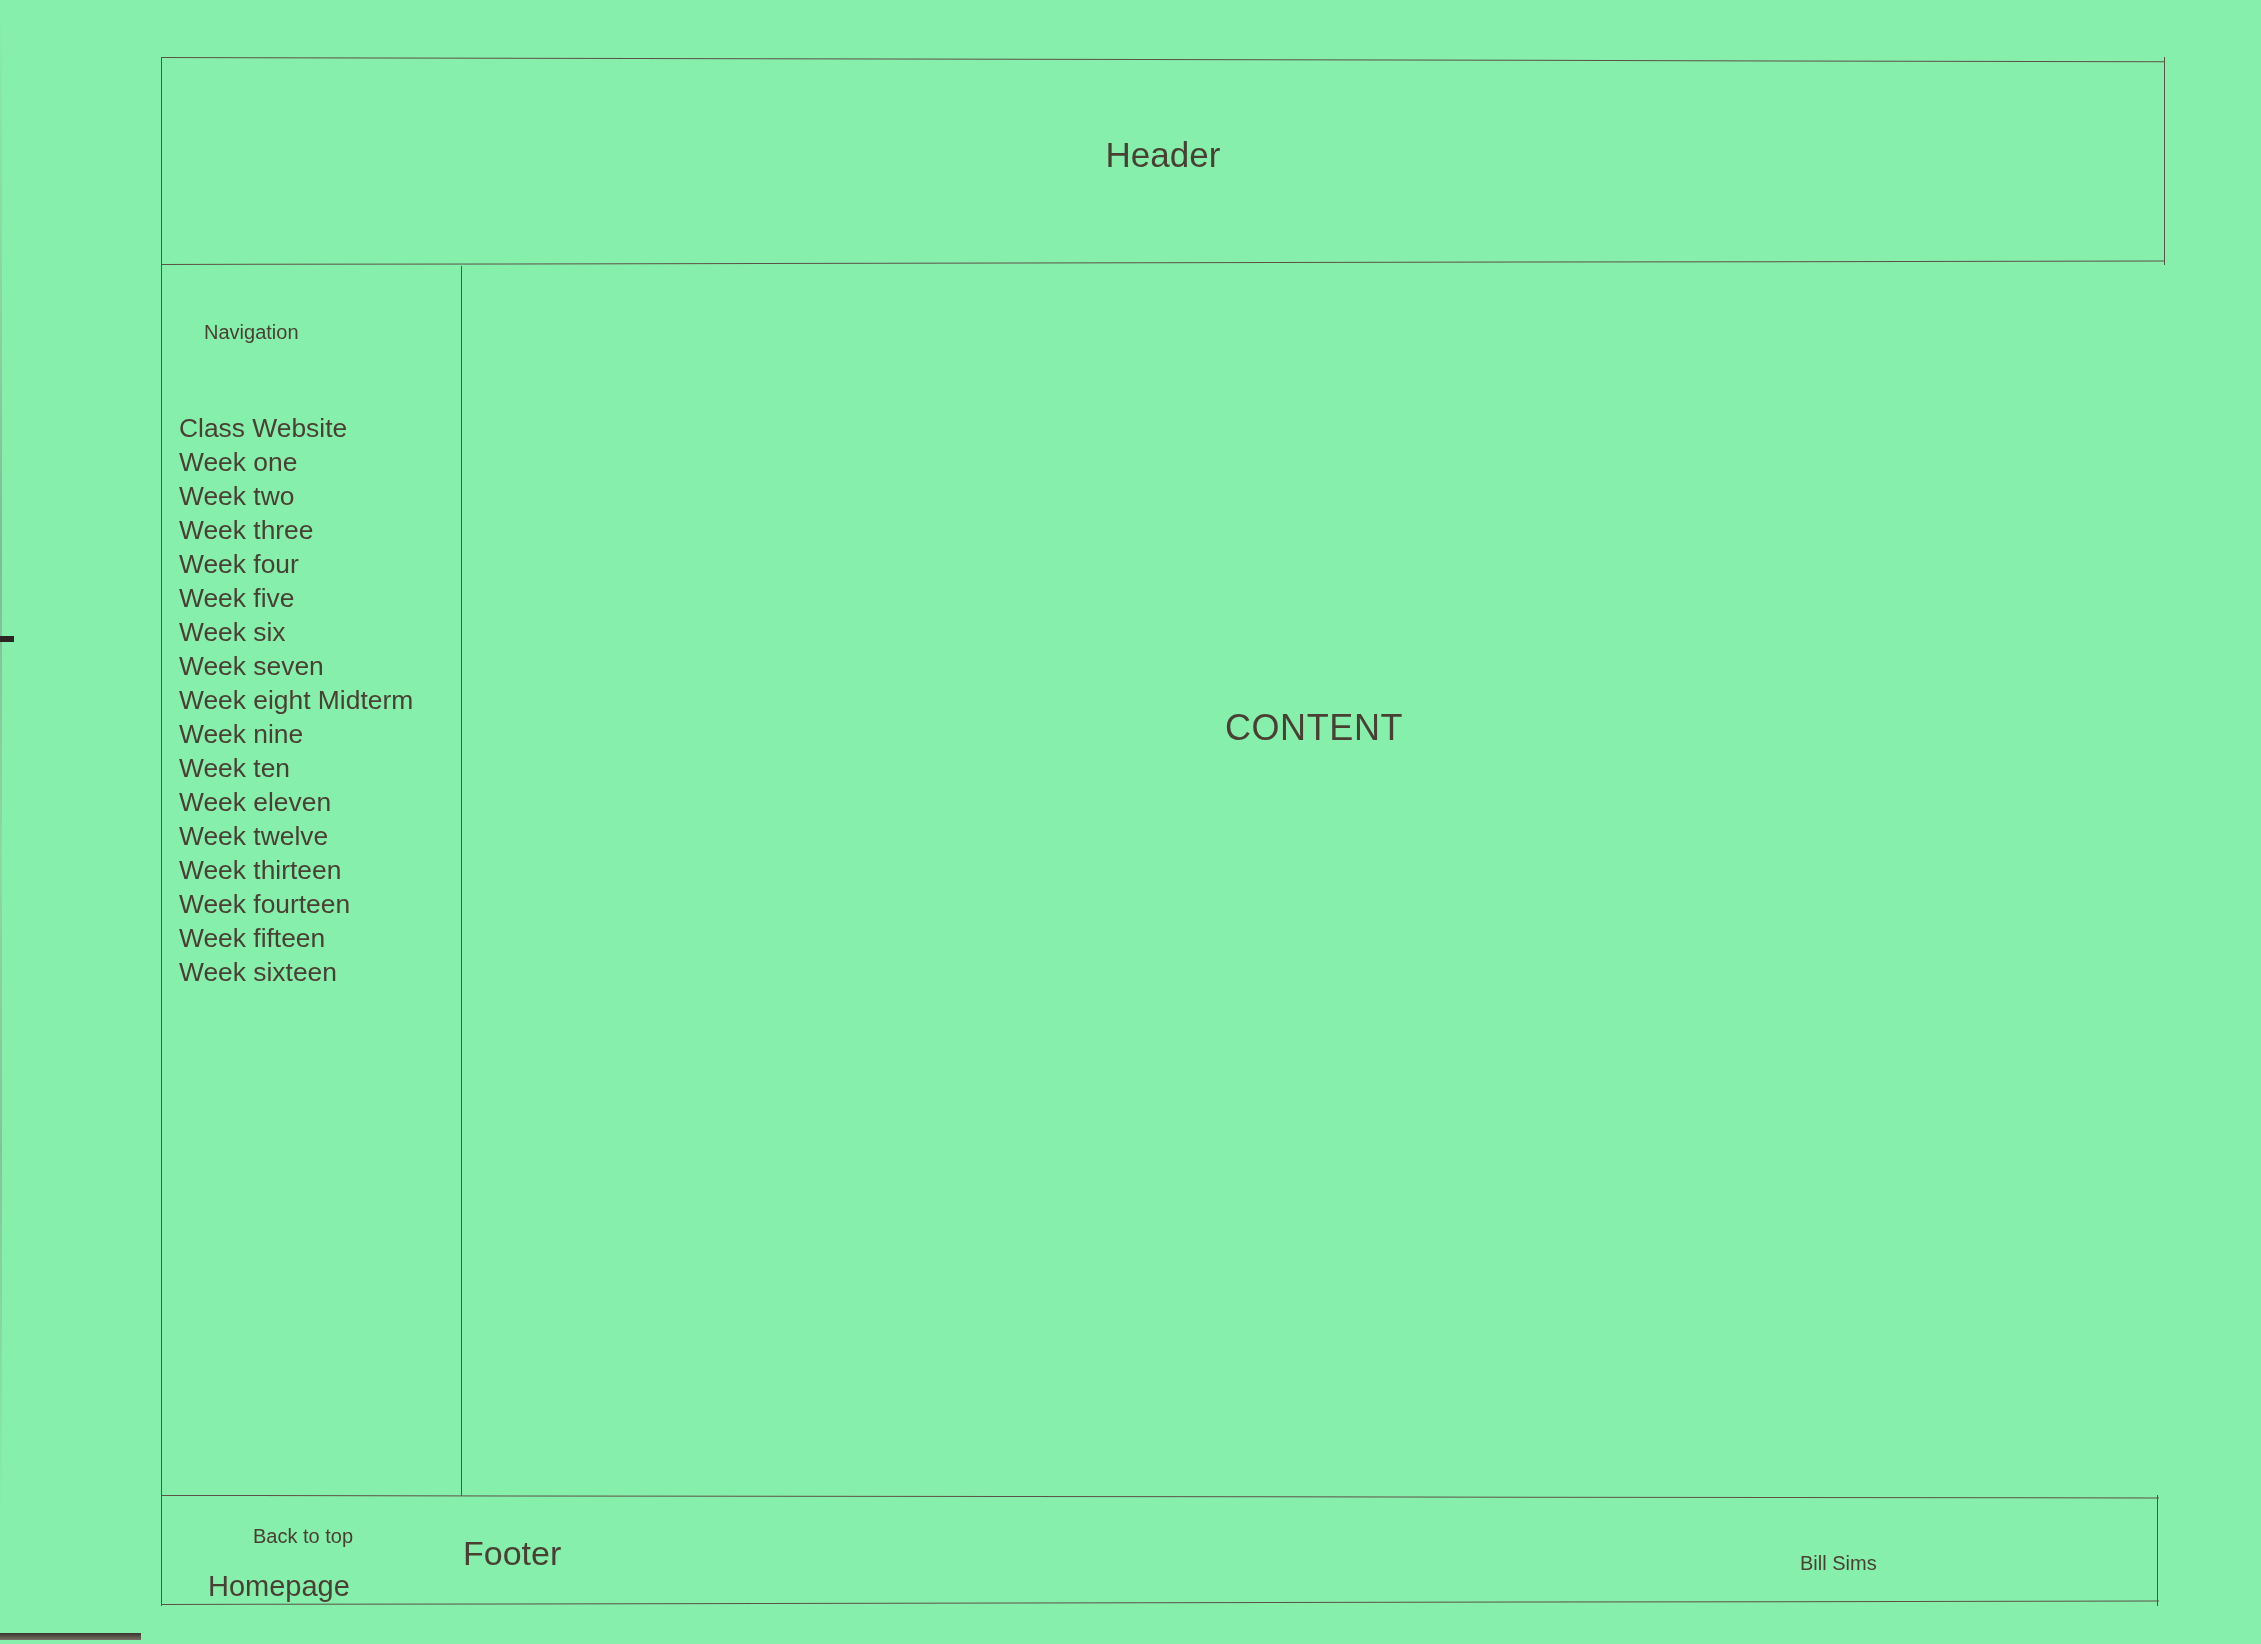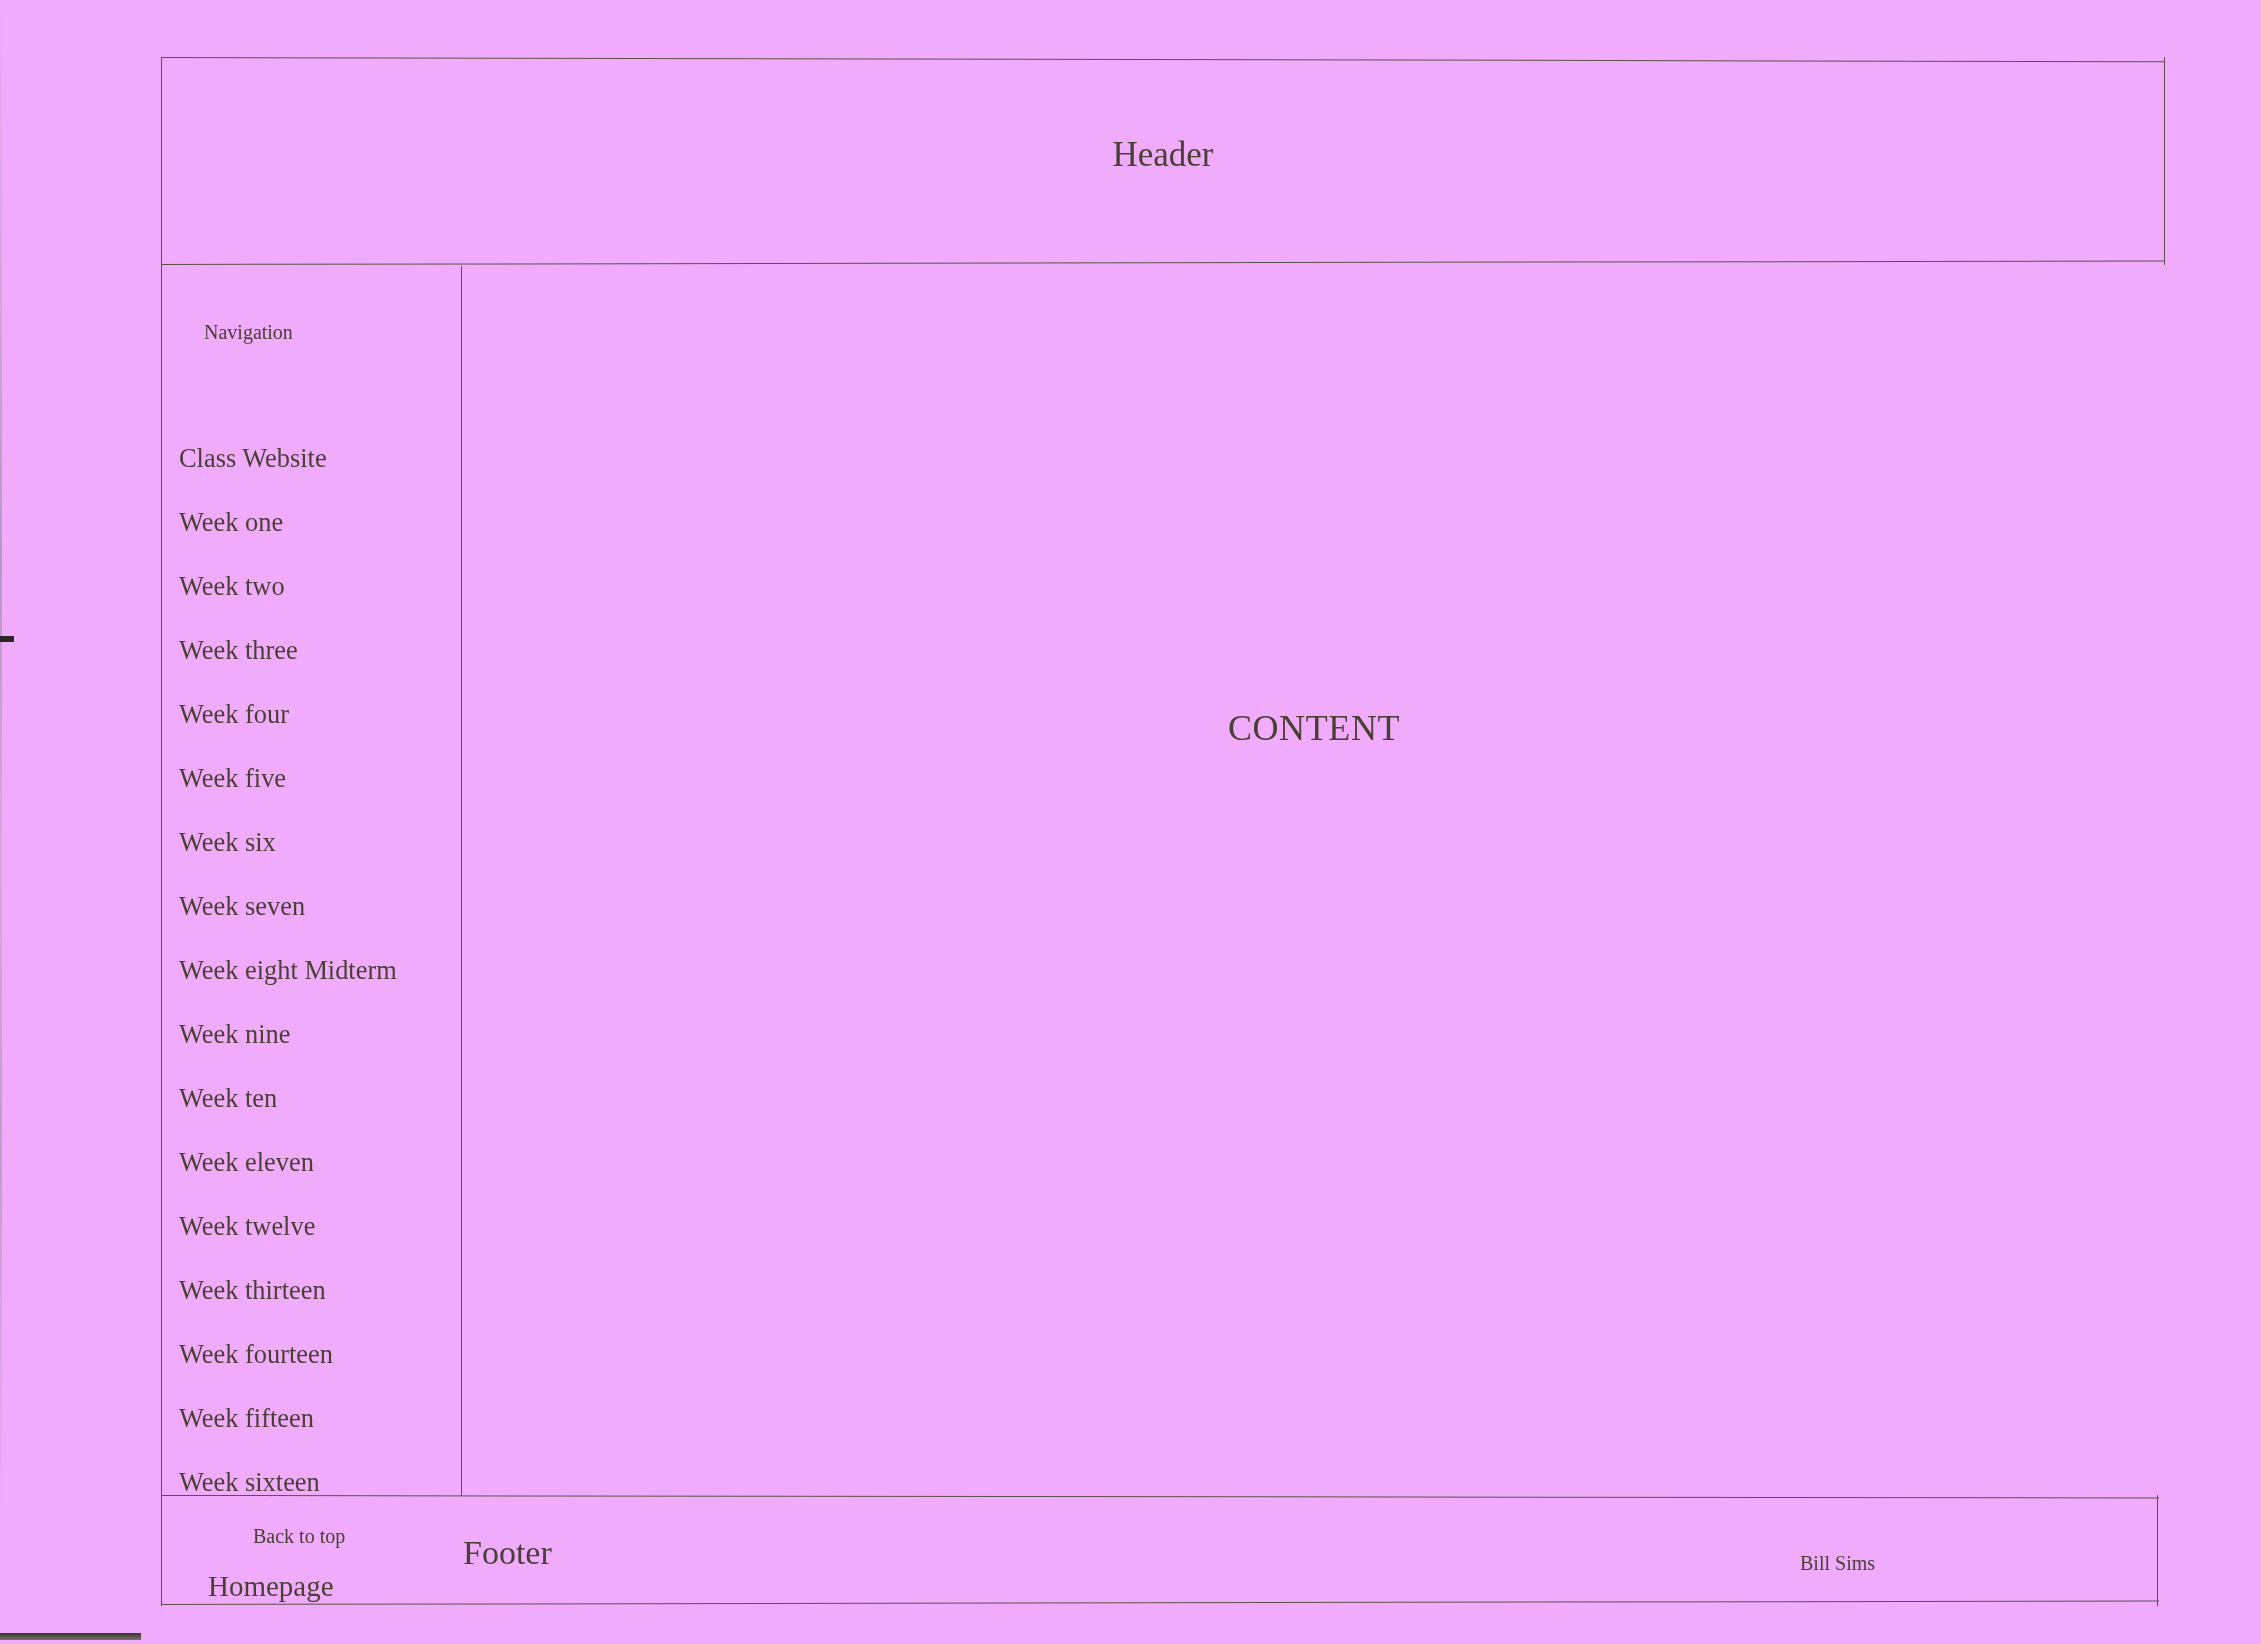--- a/index.html
+++ b/index.html
@@ -22,8 +22,7 @@
   #scan-page {
     position: absolute;
     inset: 0;
-    background: #f0abfc;
-    font-family: Liberation Serif, serif;
+    background: #86efac;
   }
 
   

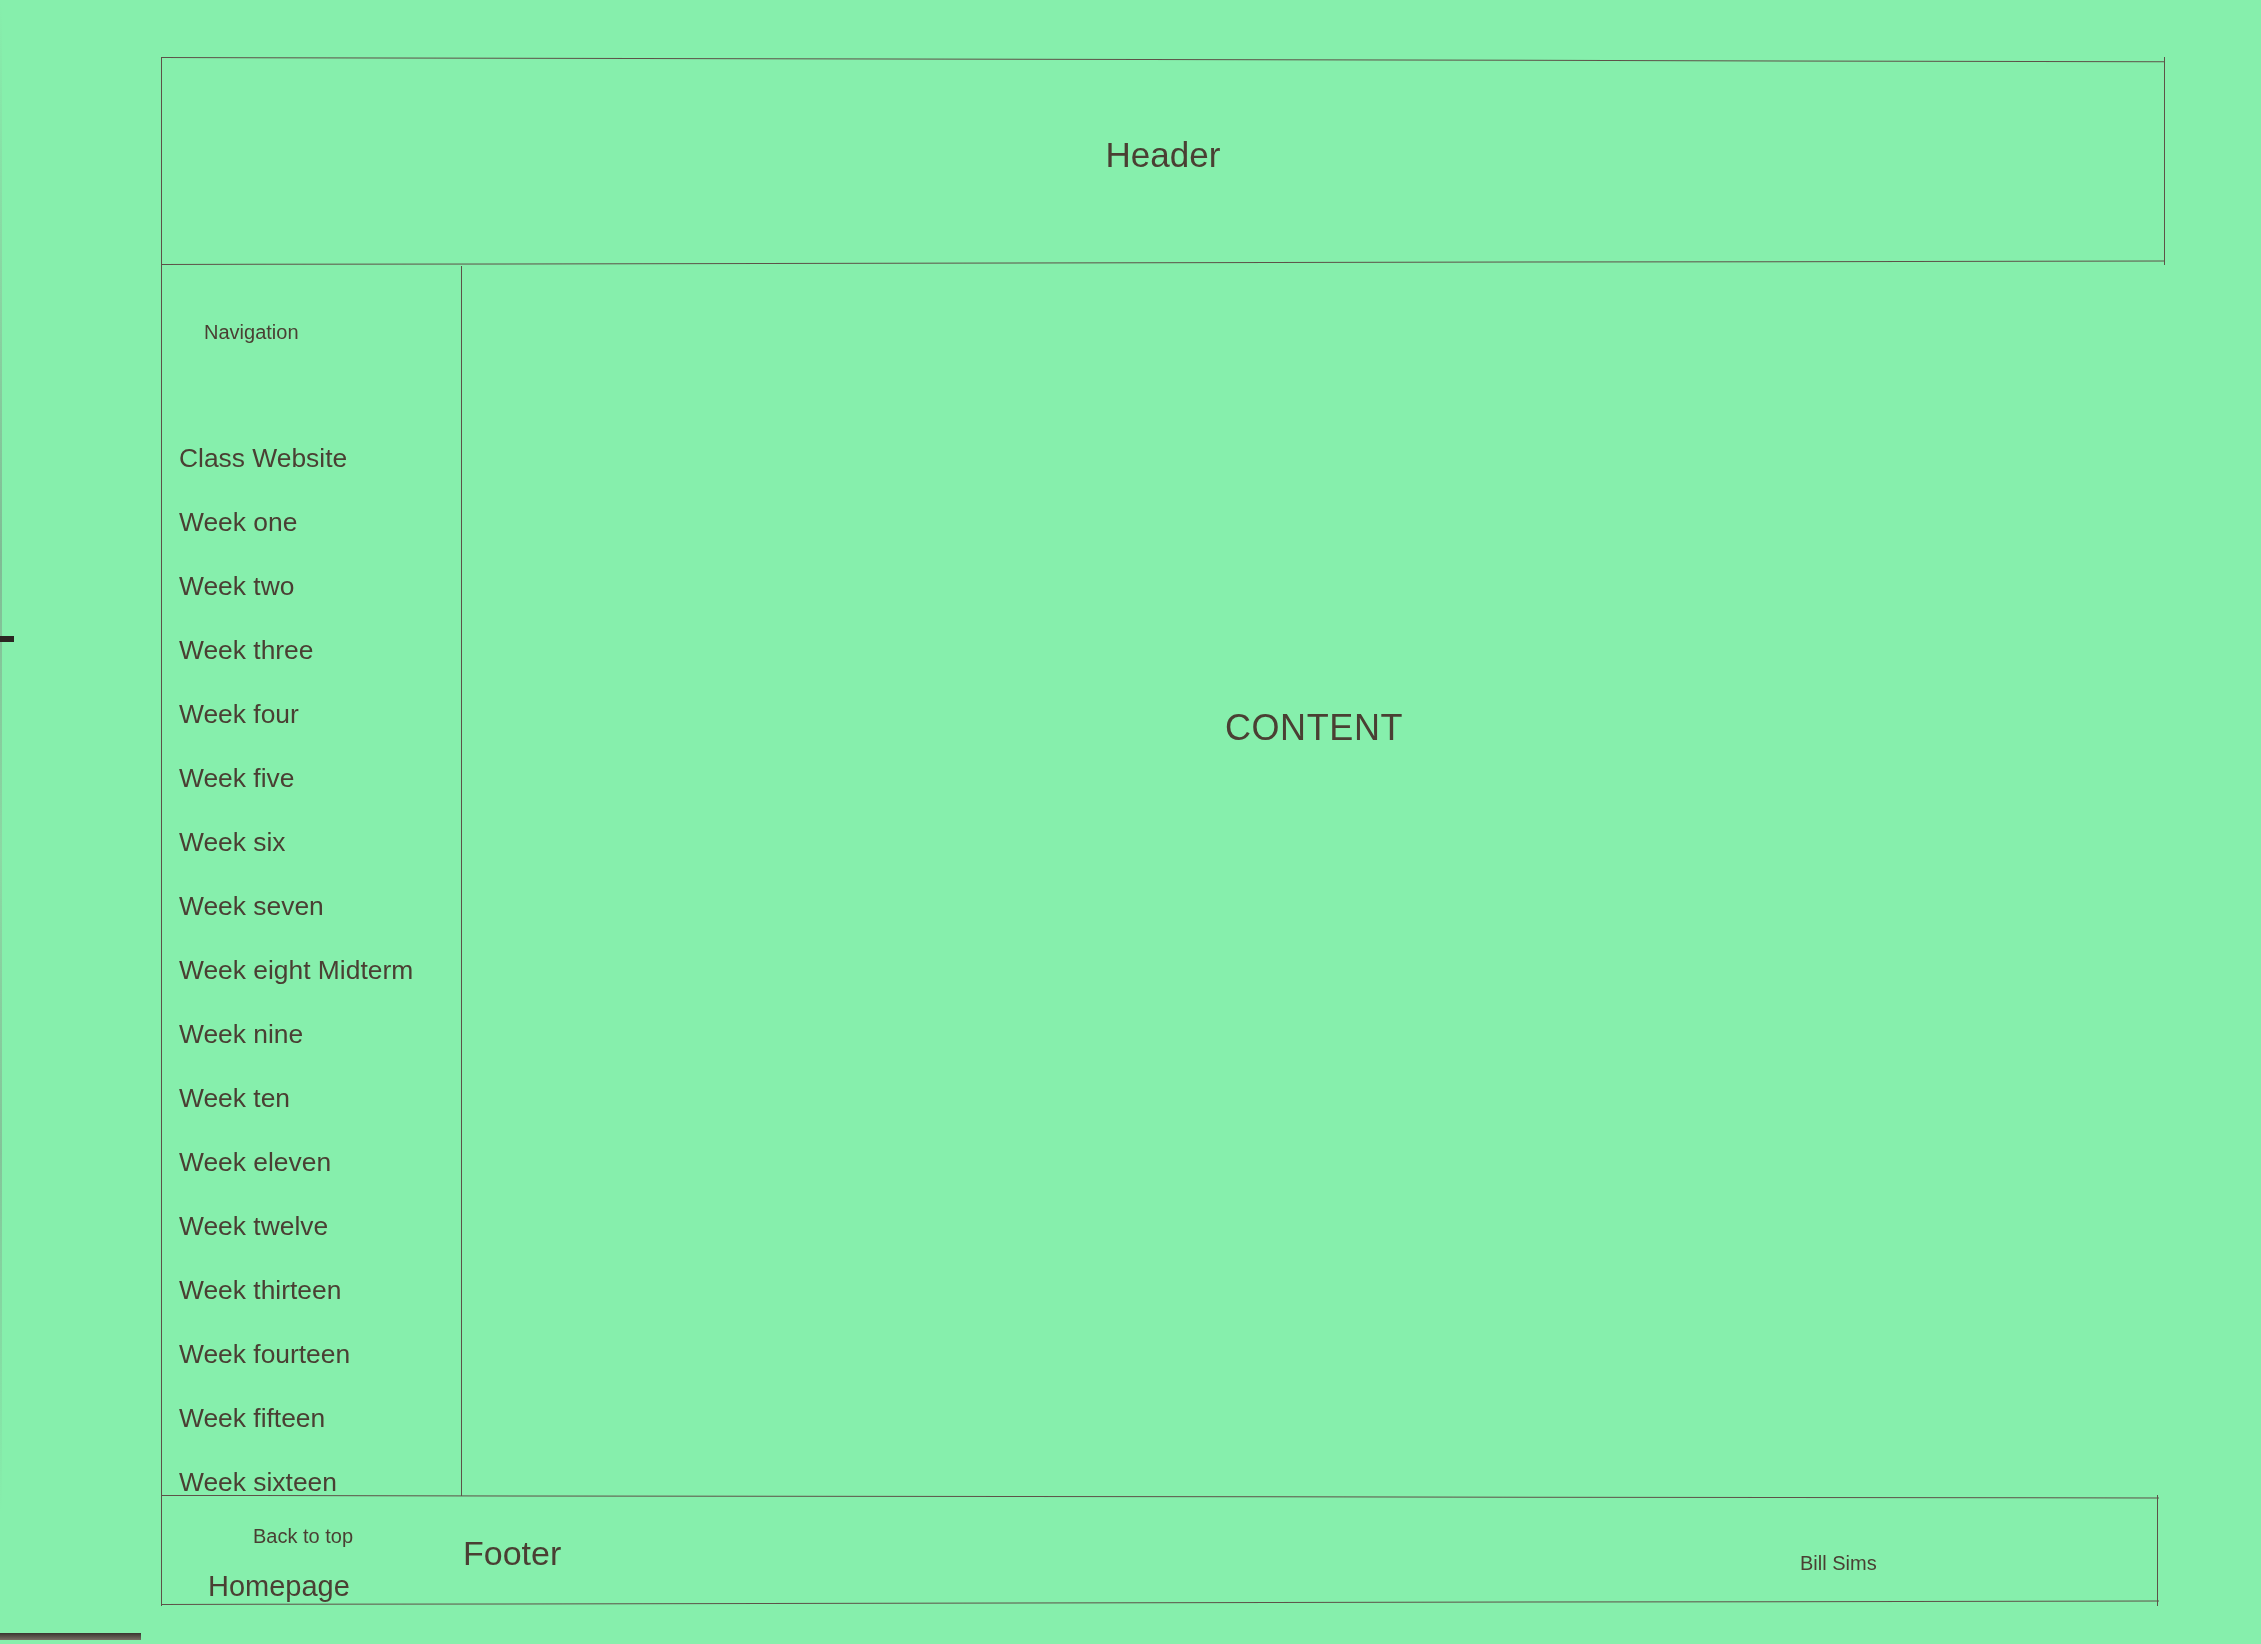--- a/index.html
+++ b/index.html
@@ -112,7 +112,6 @@
     white-space: nowrap;
     color: #4a3f33;
     cursor: pointer;
-    margin-top: 30px;
   }
   #footer-backtotop {
     left: 253px;

